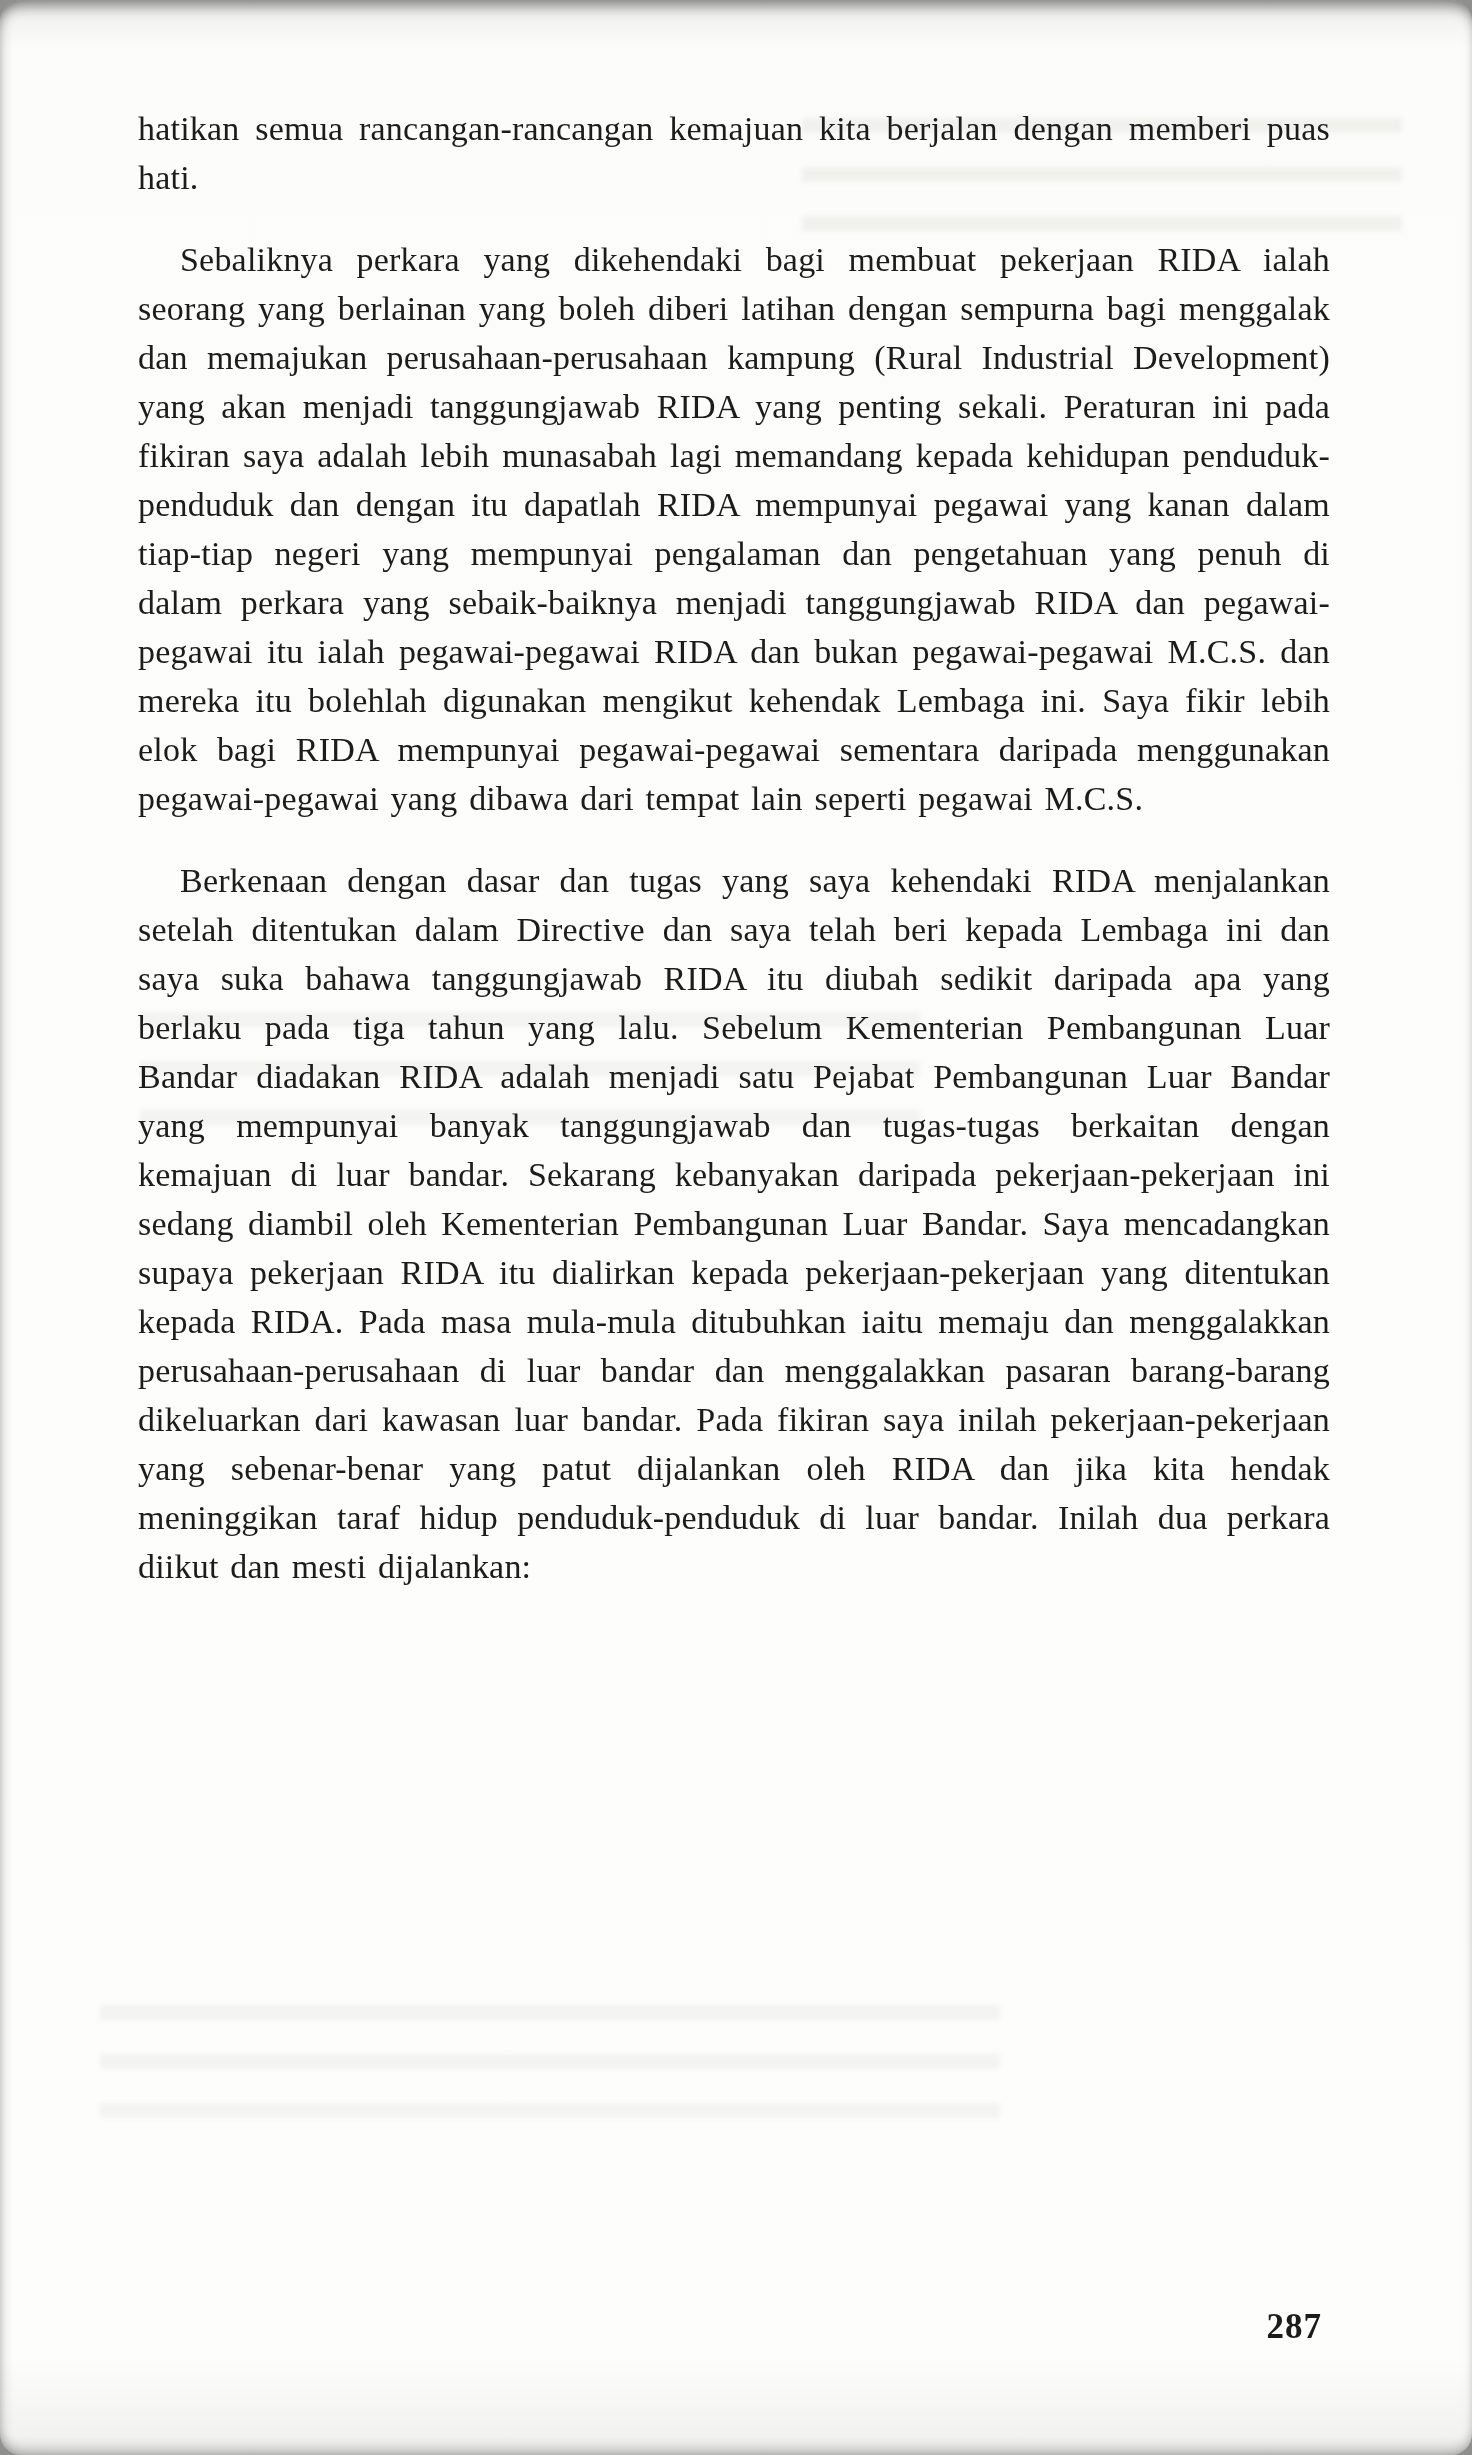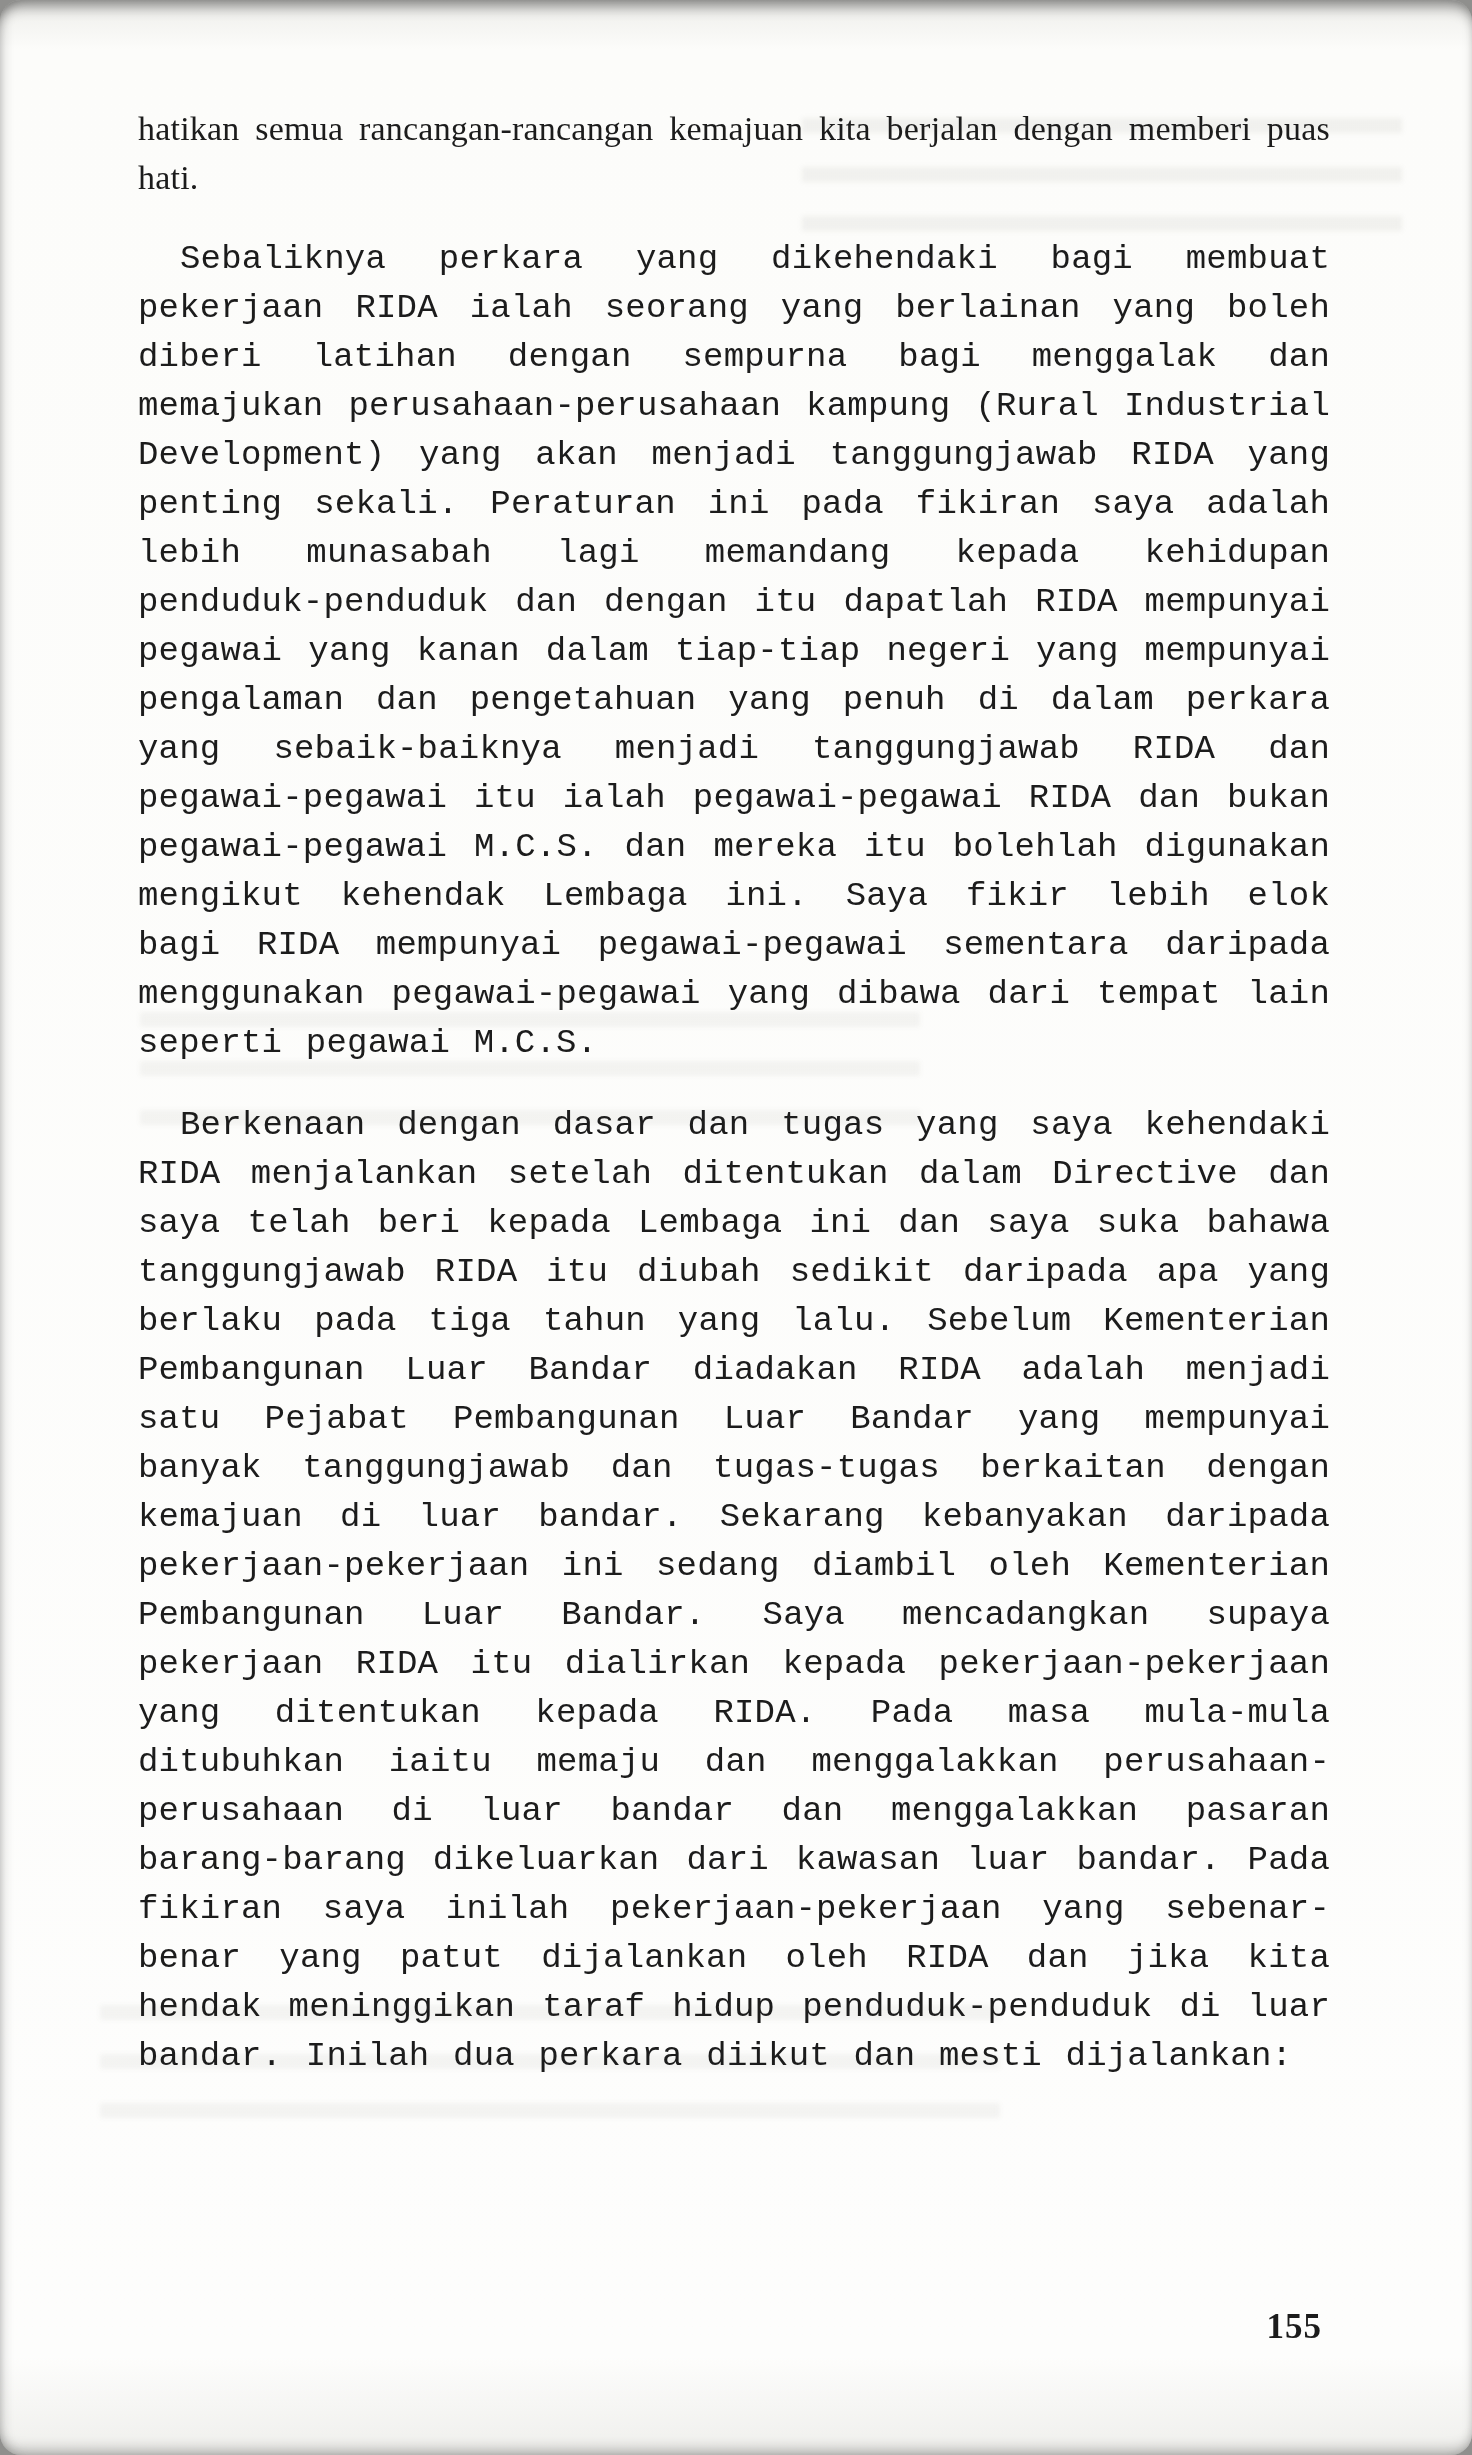--- a/index.html
+++ b/index.html
@@ -53,7 +53,7 @@
     letter-spacing: 0.2px;
   }
   .para + .para { margin-top: 33px; }
-  .para.indented { text-indent: 42px; font-family: Liberation Mono, monospace; }
+  .para.indented { text-indent: 42px; }
 
   .list-item {
     margin-top: 33px;

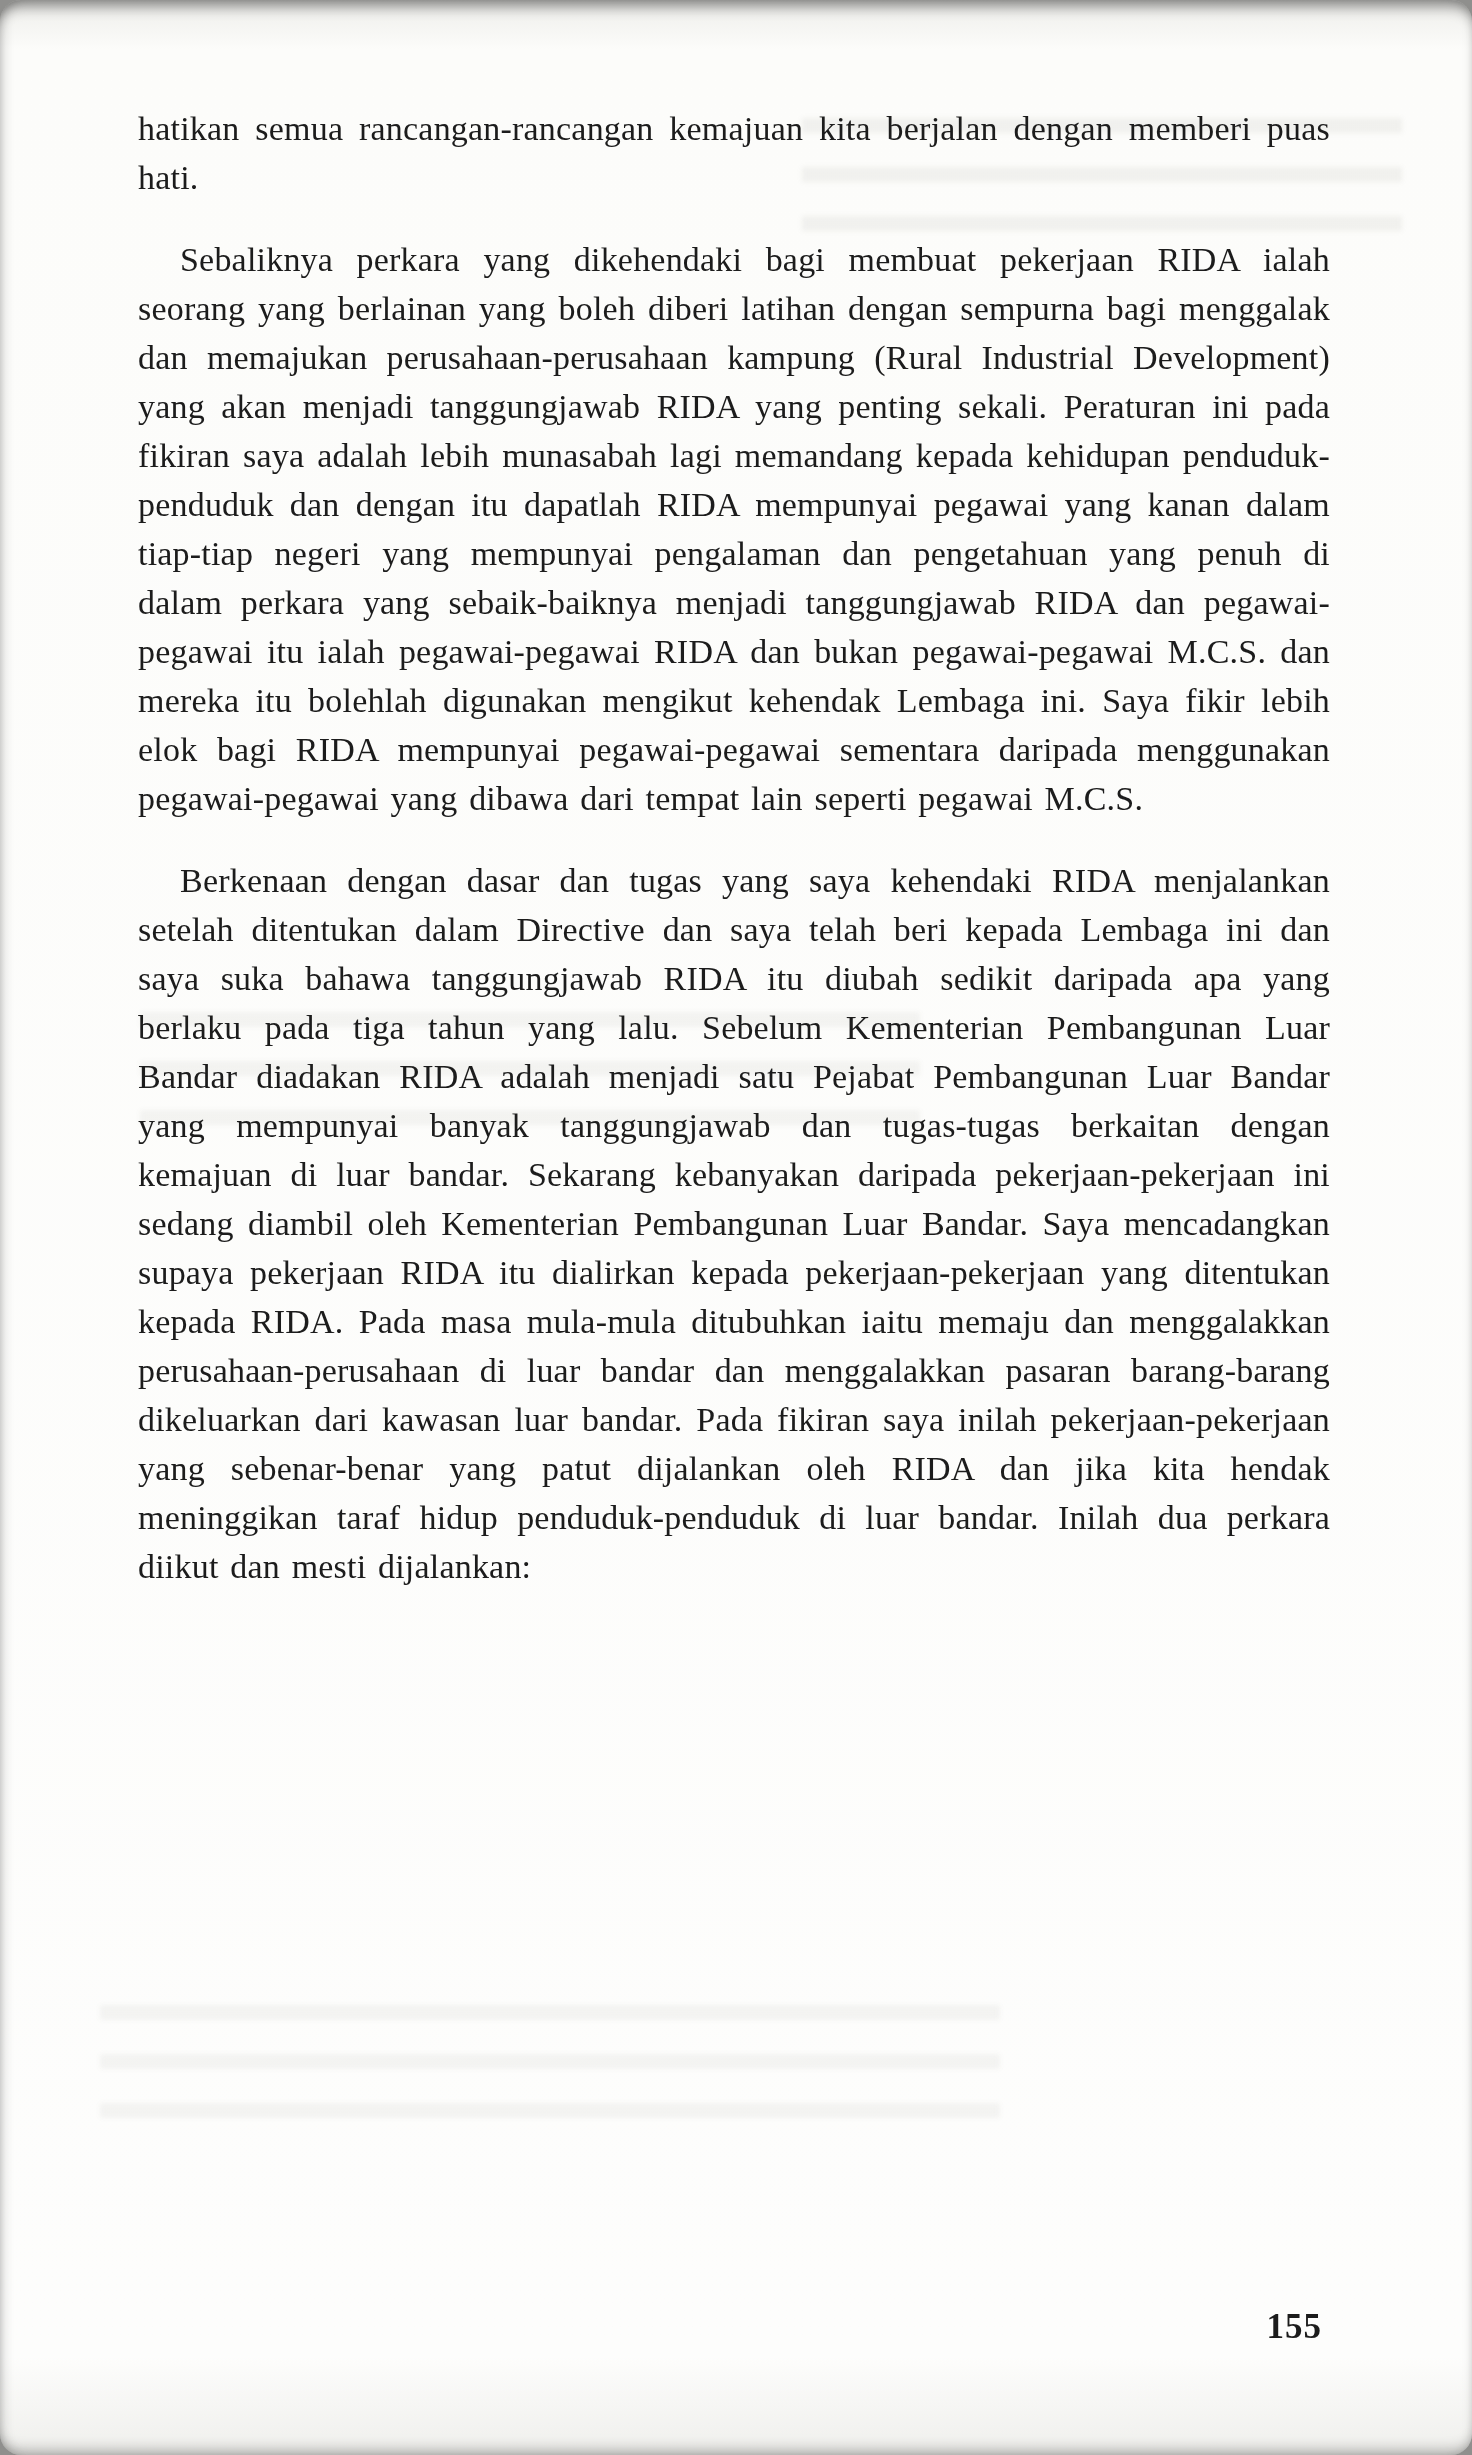--- a/index.html
+++ b/index.html
@@ -94,7 +94,7 @@
 
   </div>
 
-  <div class="page-number">155</div>
+  <div class="page-number">287</div>
 </div>
 
 </body></html>

